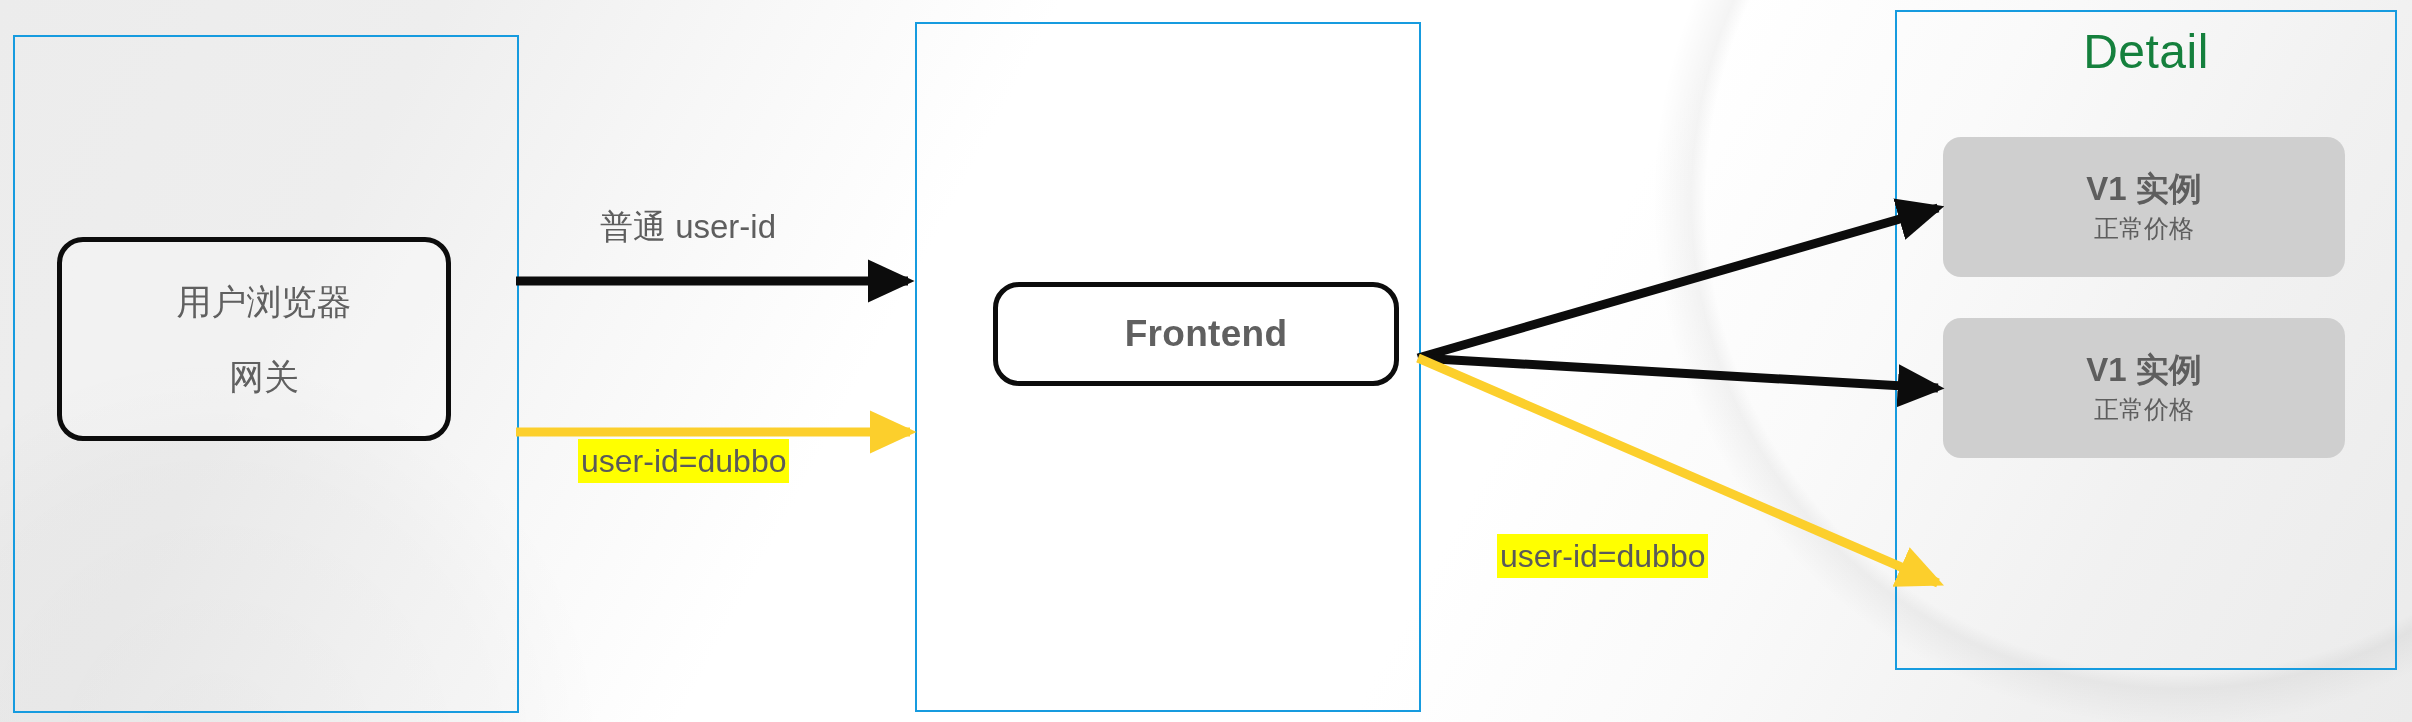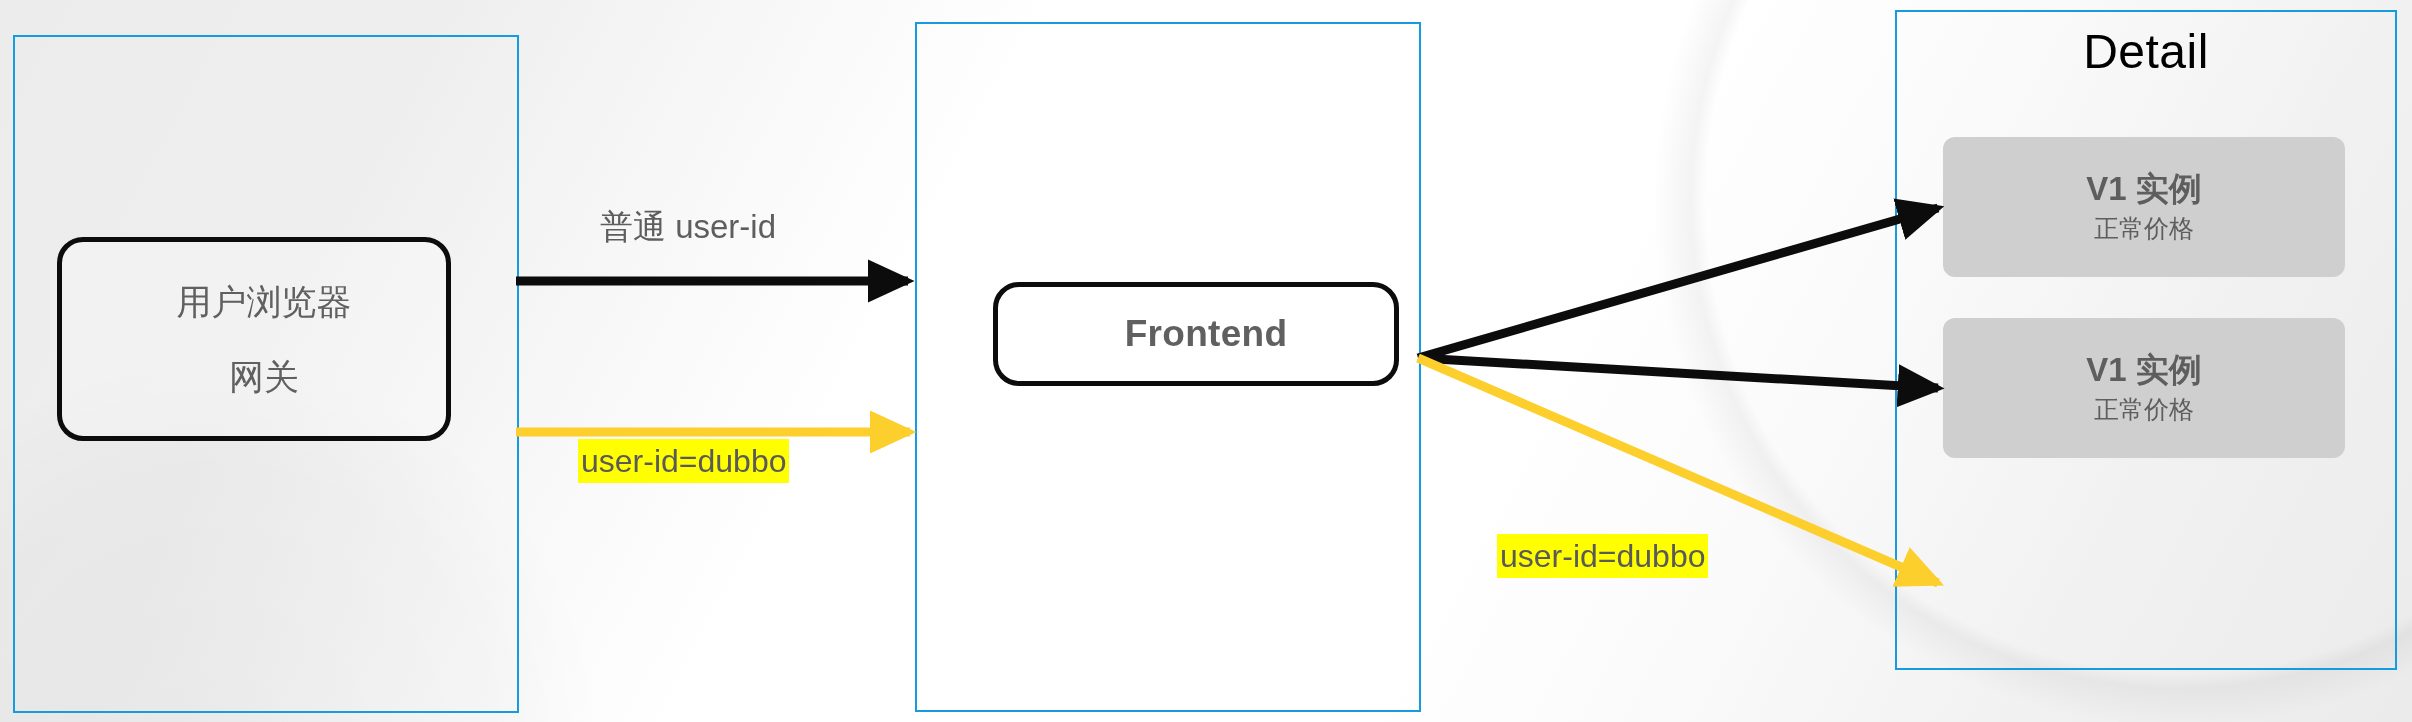--- a/index.html
+++ b/index.html
@@ -92,7 +92,7 @@
     left: 1895px; top: 24px; width: 502px;
     text-align: center;
     font-size: 48px;
-    color: #000000;
+    color: #15803d;
     letter-spacing: .5px;
   }
 

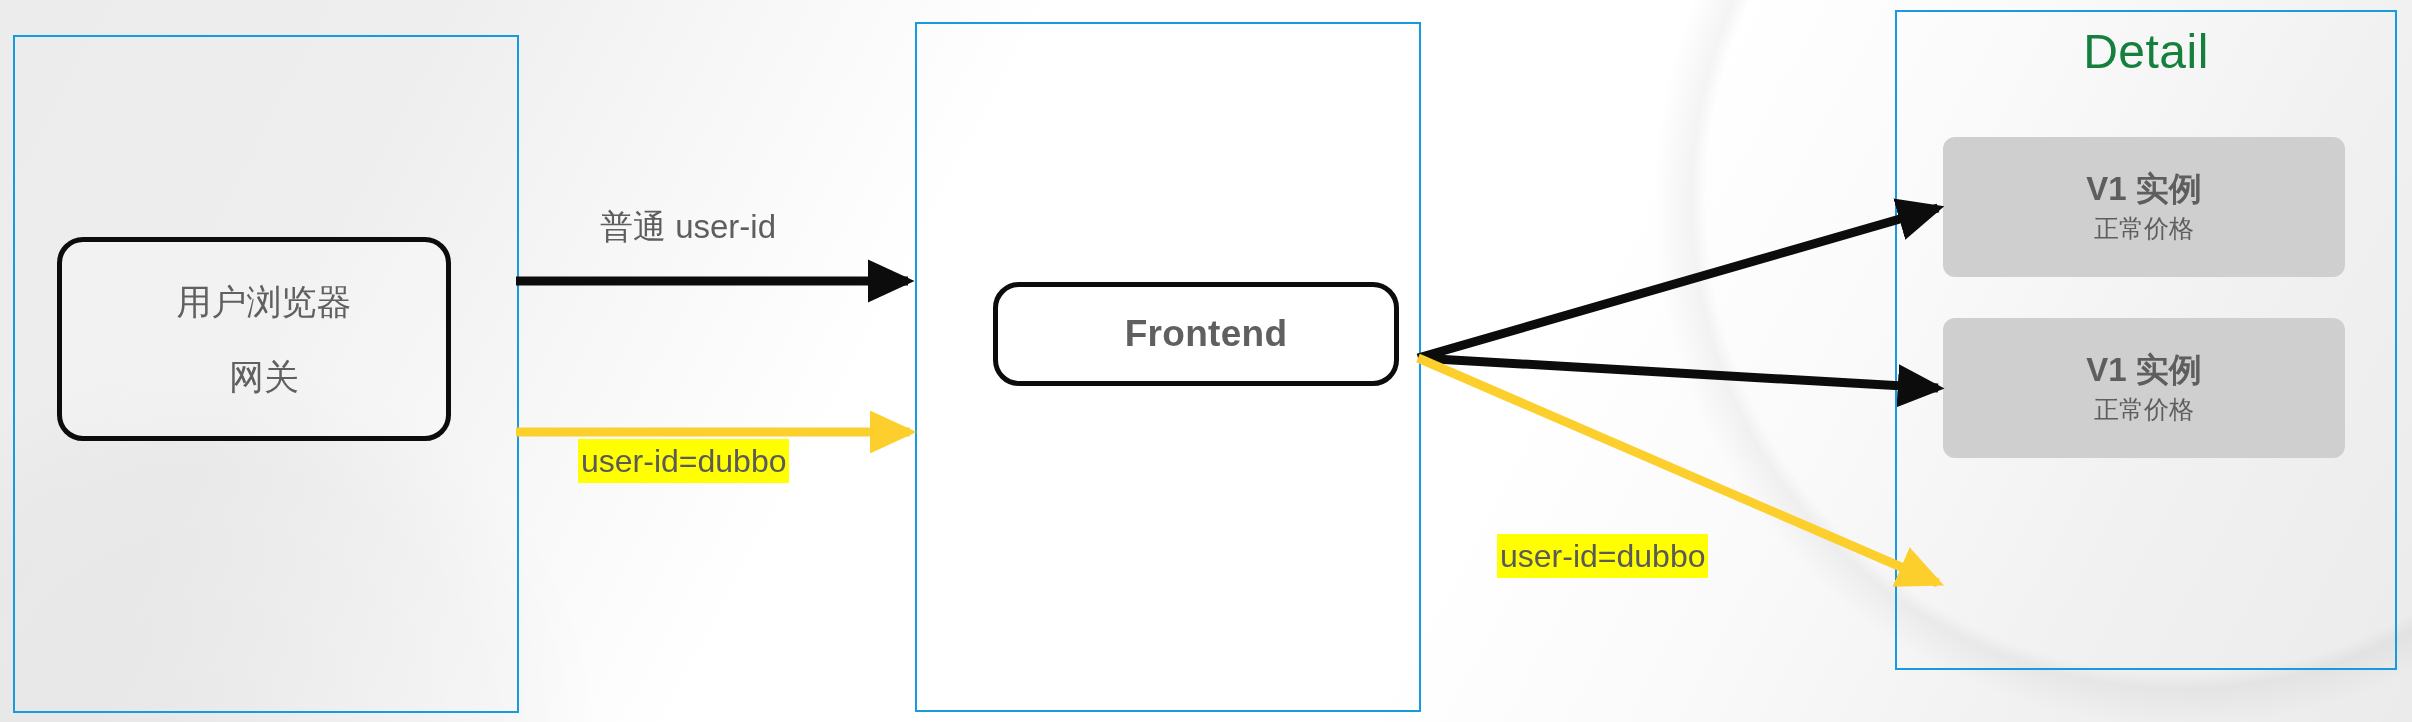--- a/index.html
+++ b/index.html
@@ -102,7 +102,7 @@
     left: 1943px;
     width: 402px;
     box-sizing: border-box;
-    border-radius: 12px;
+    border-radius: 18px;
     display: flex;
     flex-direction: column;
     align-items: center;

